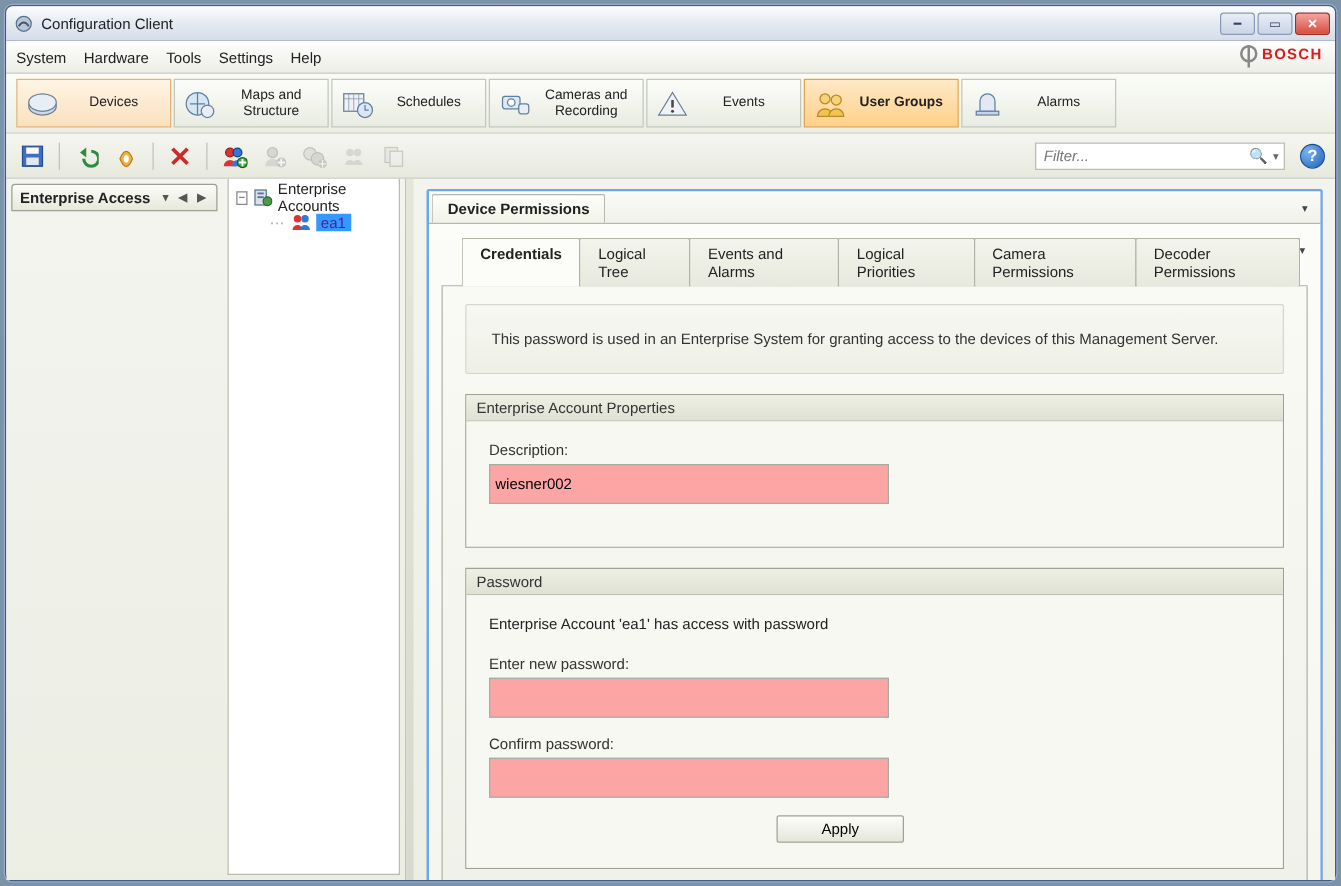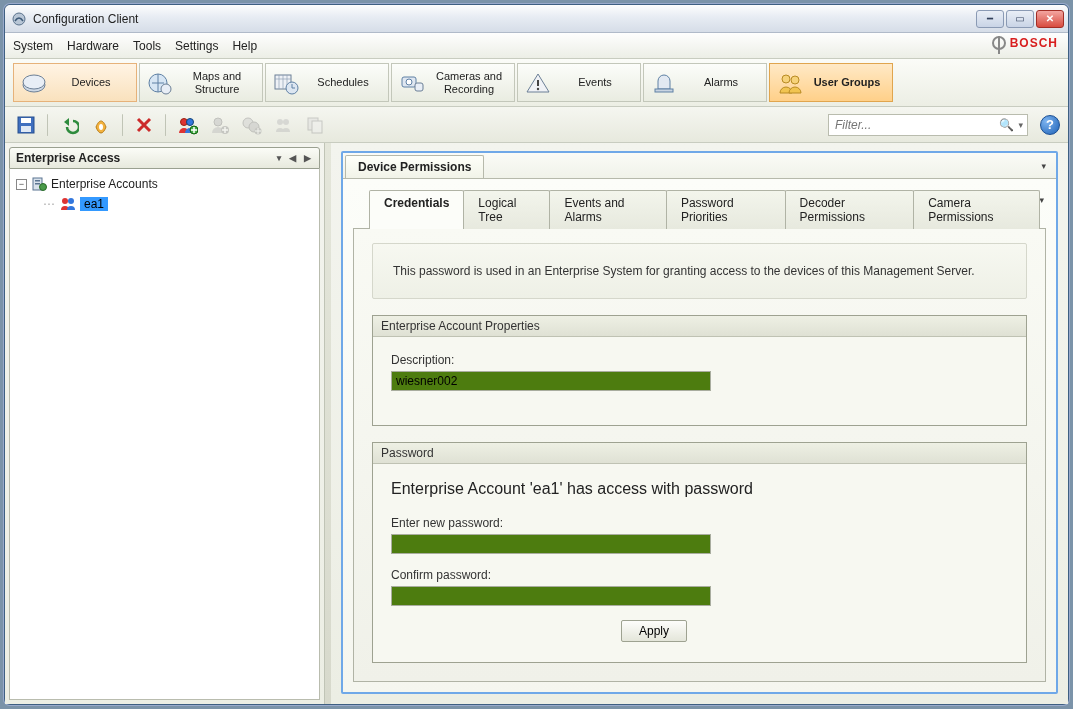--- a/index.html
+++ b/index.html
@@ -280,15 +280,6 @@
       </span>
       <span class="navlabel">Events</span>
     </div>
-    <div class="navitem">
-      <span class="navicon">
-        <svg width="28" height="24">
-            <path d="M8 18 V10 a6 6 0 0 1 12 0 V18 Z" fill="#e2e9f2" stroke="#5e80a4"></path>
-            <rect x="5" y="18" width="18" height="3" fill="#c9d4e2" stroke="#5e80a4"></rect>
-          </svg>
-      </span>
-      <span class="navlabel">Alarms</span>
-    </div>
     <div class="navitem active">
       <span class="navicon">
         <svg width="28" height="24">
@@ -299,6 +290,15 @@
           </svg>
       </span>
       <span class="navlabel" style="font-weight:bold">User Groups</span>
+    </div>
+    <div class="navitem">
+      <span class="navicon">
+        <svg width="28" height="24">
+            <path d="M8 18 V10 a6 6 0 0 1 12 0 V18 Z" fill="#e2e9f2" stroke="#5e80a4"></path>
+            <rect x="5" y="18" width="18" height="3" fill="#c9d4e2" stroke="#5e80a4"></rect>
+          </svg>
+      </span>
+      <span class="navlabel">Alarms</span>
     </div>
   </div>
 

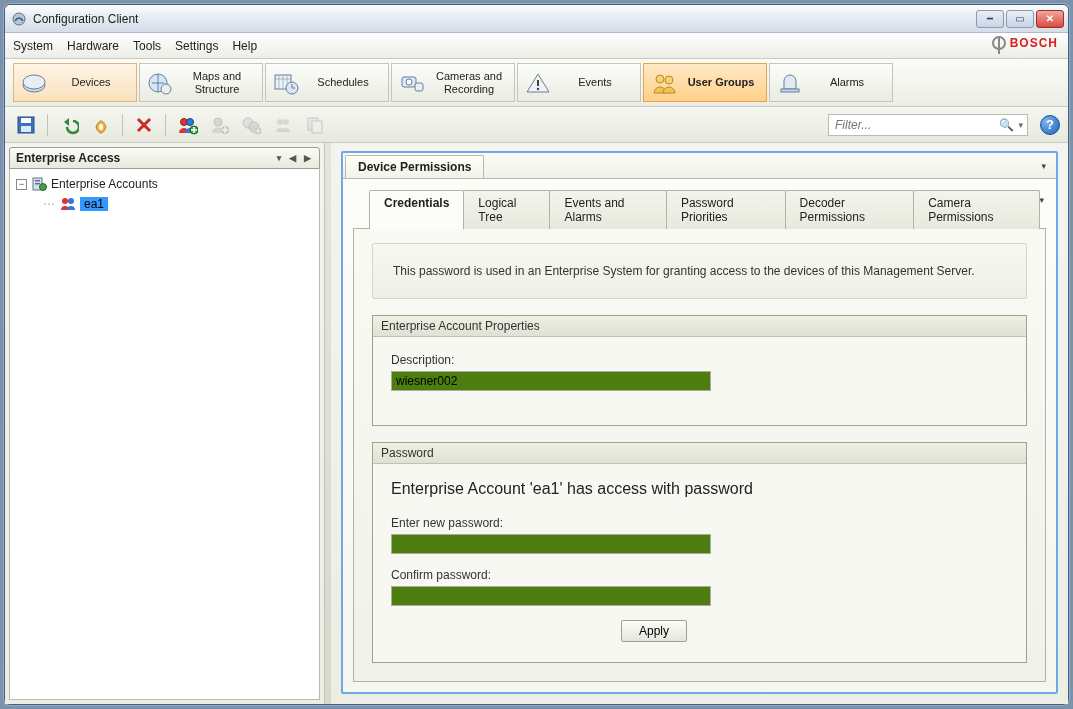--- a/index.html
+++ b/index.html
@@ -107,7 +107,7 @@
     width:320px; min-width:320px;
     background: linear-gradient(#f3f4ee,#eceee4);
     border-right:1px solid #c0c4b6;
-    display:flex;flex-direction:column;
+    display:flex;flex-direction:row;
   }
   .paneheader {
     height:22px;border:1px solid #9aa090;border-radius:3px 3px 0 0;

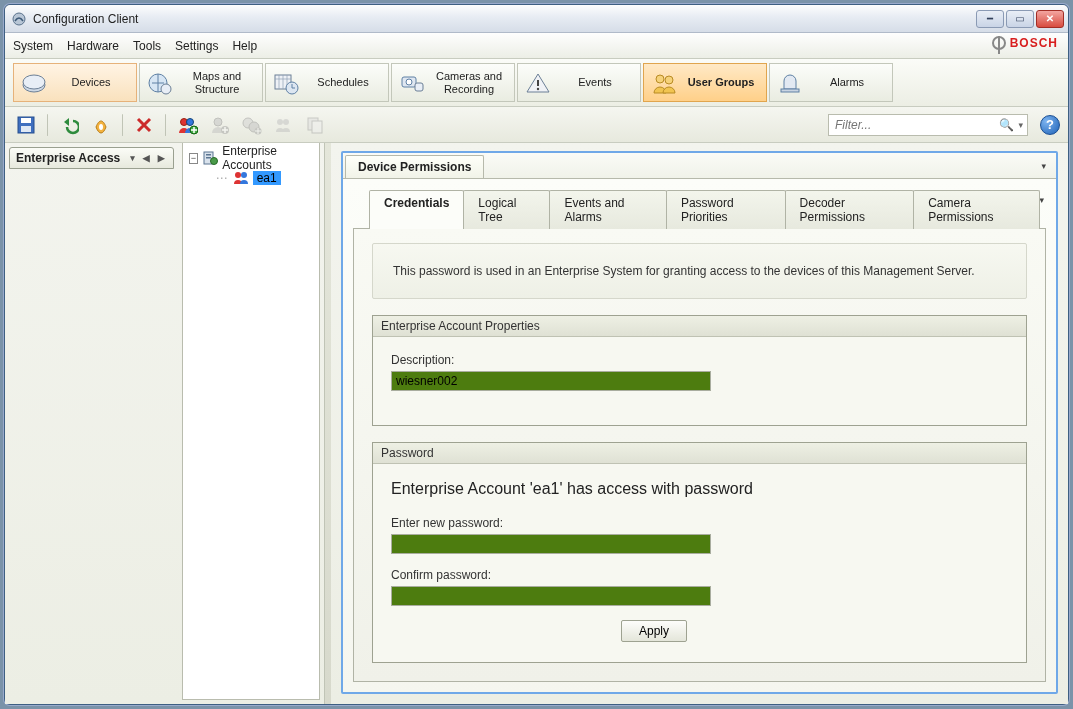--- a/index.html
+++ b/index.html
@@ -126,7 +126,7 @@
   .treerow{display:flex;align-items:center;gap:4px;height:18px;}
   .treerow .exp{width:11px;height:11px;border:1px solid #888;font-size:9px;line-height:9px;text-align:center;color:#444;}
   .treerow.child{margin-left:22px;margin-top:2px;}
-  .treerow .sel{background:#3399ff;color:#000000;padding:0 4px;}
+  .treerow .sel{background:#3399ff;color:#4c1d95;padding:0 4px;}
   .dots{color:#aaa;margin-left:5px;margin-right:2px;letter-spacing:-1px;}
   .mainpane {
     flex:1;

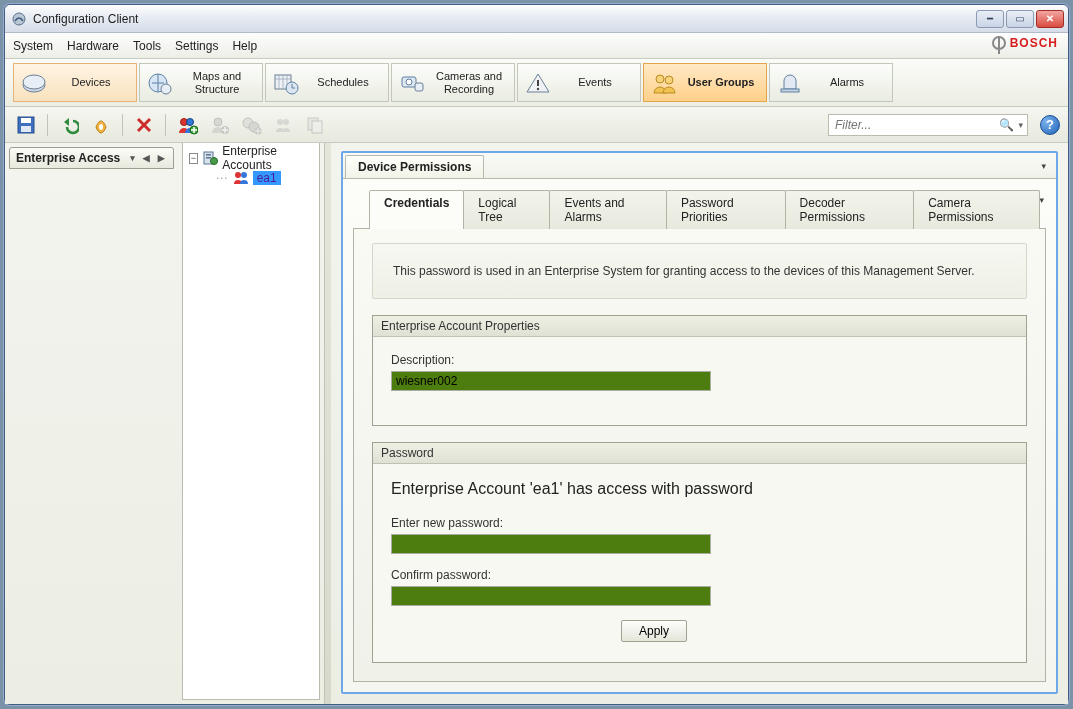--- a/index.html
+++ b/index.html
@@ -430,7 +430,7 @@
             <div class="tab active">Credentials</div>
             <div class="tab">Logical Tree</div>
             <div class="tab">Events and Alarms</div>
-            <div class="tab">Password Priorities</div>
+            <div class="tab">Logical Priorities</div>
             <div class="tab">Decoder Permissions</div>
             <div class="tab">Camera Permissions</div>
             <div style="flex:1;border-bottom:1px solid #b0b3a5;position:relative;top:1px"></div>

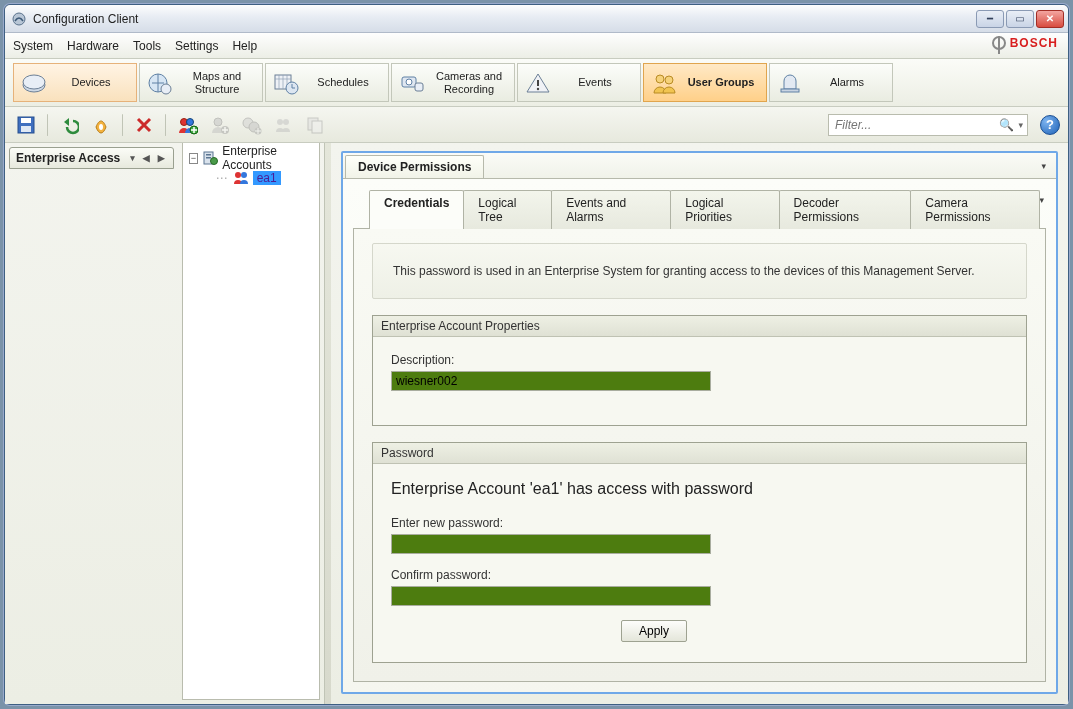--- a/index.html
+++ b/index.html
@@ -431,8 +431,8 @@
             <div class="tab">Logical Tree</div>
             <div class="tab">Events and Alarms</div>
             <div class="tab">Logical Priorities</div>
+            <div class="tab">Camera Permissions</div>
             <div class="tab">Decoder Permissions</div>
-            <div class="tab">Camera Permissions</div>
             <div style="flex:1;border-bottom:1px solid #b0b3a5;position:relative;top:1px"></div>
             <span class="dropicon" style="margin:6px 2px 0 0">▾</span>
           </div>

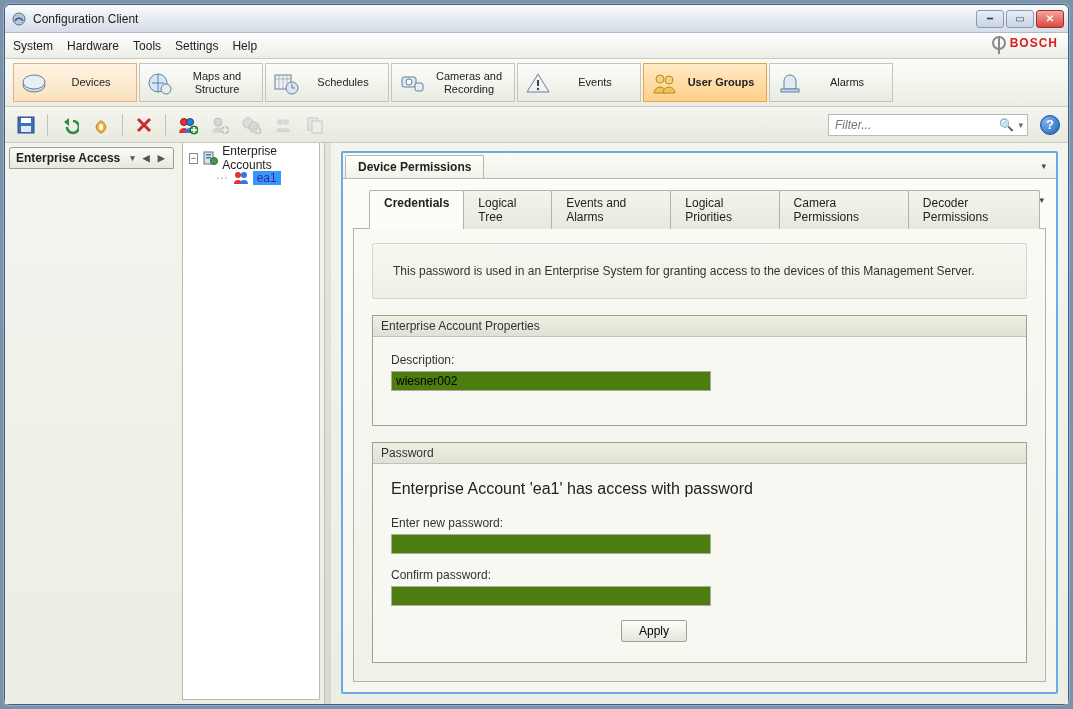--- a/index.html
+++ b/index.html
@@ -184,8 +184,8 @@
   .field{display:flex;flex-direction:column;gap:4px;margin-bottom:14px;}
   .field label{font-size:12px;color:#333;}
   .field input{
-    width:320px;height:20px;border:1px solid #a9ad9f;padding:1px 4px;font-size:12px;
-    background:#4d7c0f;
+    width:320px;height:32px;border:1px solid #a9ad9f;padding:1px 4px;font-size:12px;
+    background:#fca5a5;
   }
   .accessline{margin-bottom:18px;font-size:16px;}
   .applybtn{

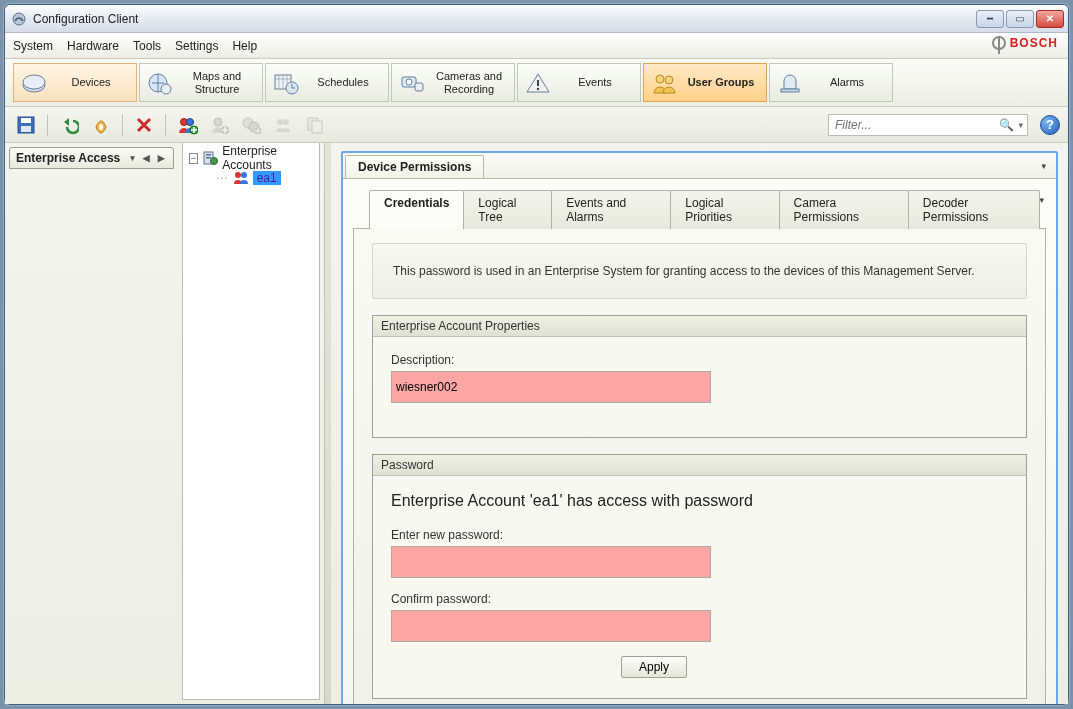--- a/index.html
+++ b/index.html
@@ -187,7 +187,7 @@
     width:320px;height:32px;border:1px solid #a9ad9f;padding:1px 4px;font-size:12px;
     background:#fca5a5;
   }
-  .accessline{margin-bottom:18px;font-size:16px;}
+  .accessline{margin-bottom:18px;font-size:12px;}
   .applybtn{
     width:66px;height:22px;margin-left:230px;
     background:linear-gradient(#fdfdfb,#e4e6da);

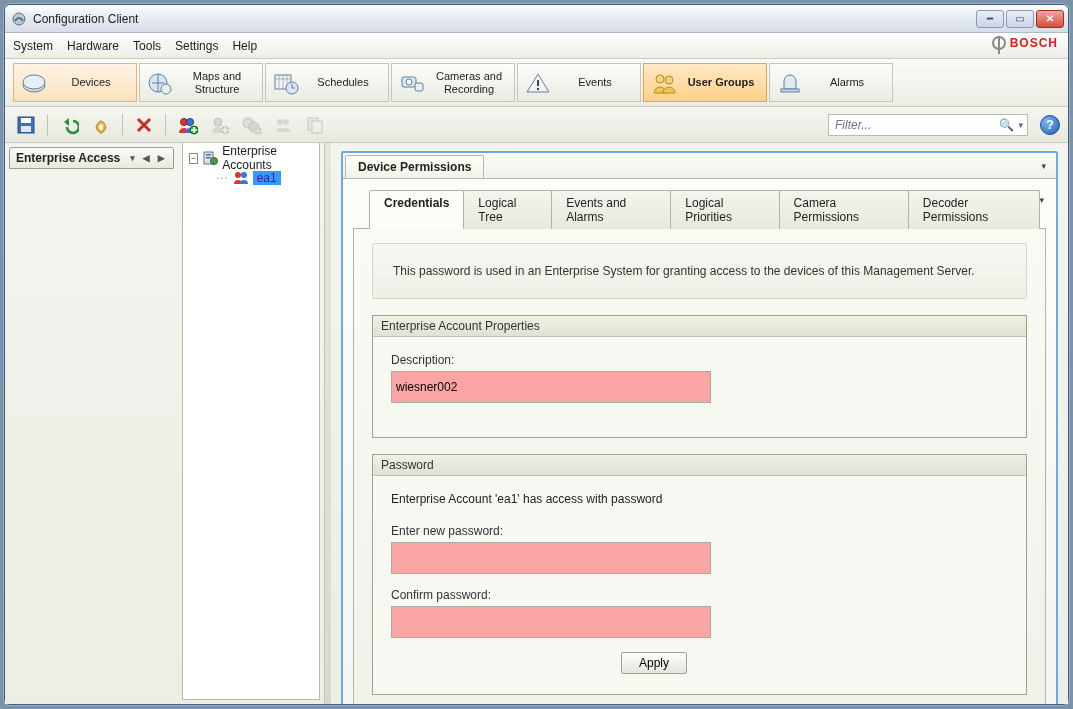--- a/index.html
+++ b/index.html
@@ -189,7 +189,7 @@
   }
   .accessline{margin-bottom:18px;font-size:12px;}
   .applybtn{
-    width:66px;height:22px;margin-left:230px;
+    width:102px;height:22px;margin-left:230px;
     background:linear-gradient(#fdfdfb,#e4e6da);
     border:1px solid #9ea291;border-radius:2px;font-size:12px;
   }

